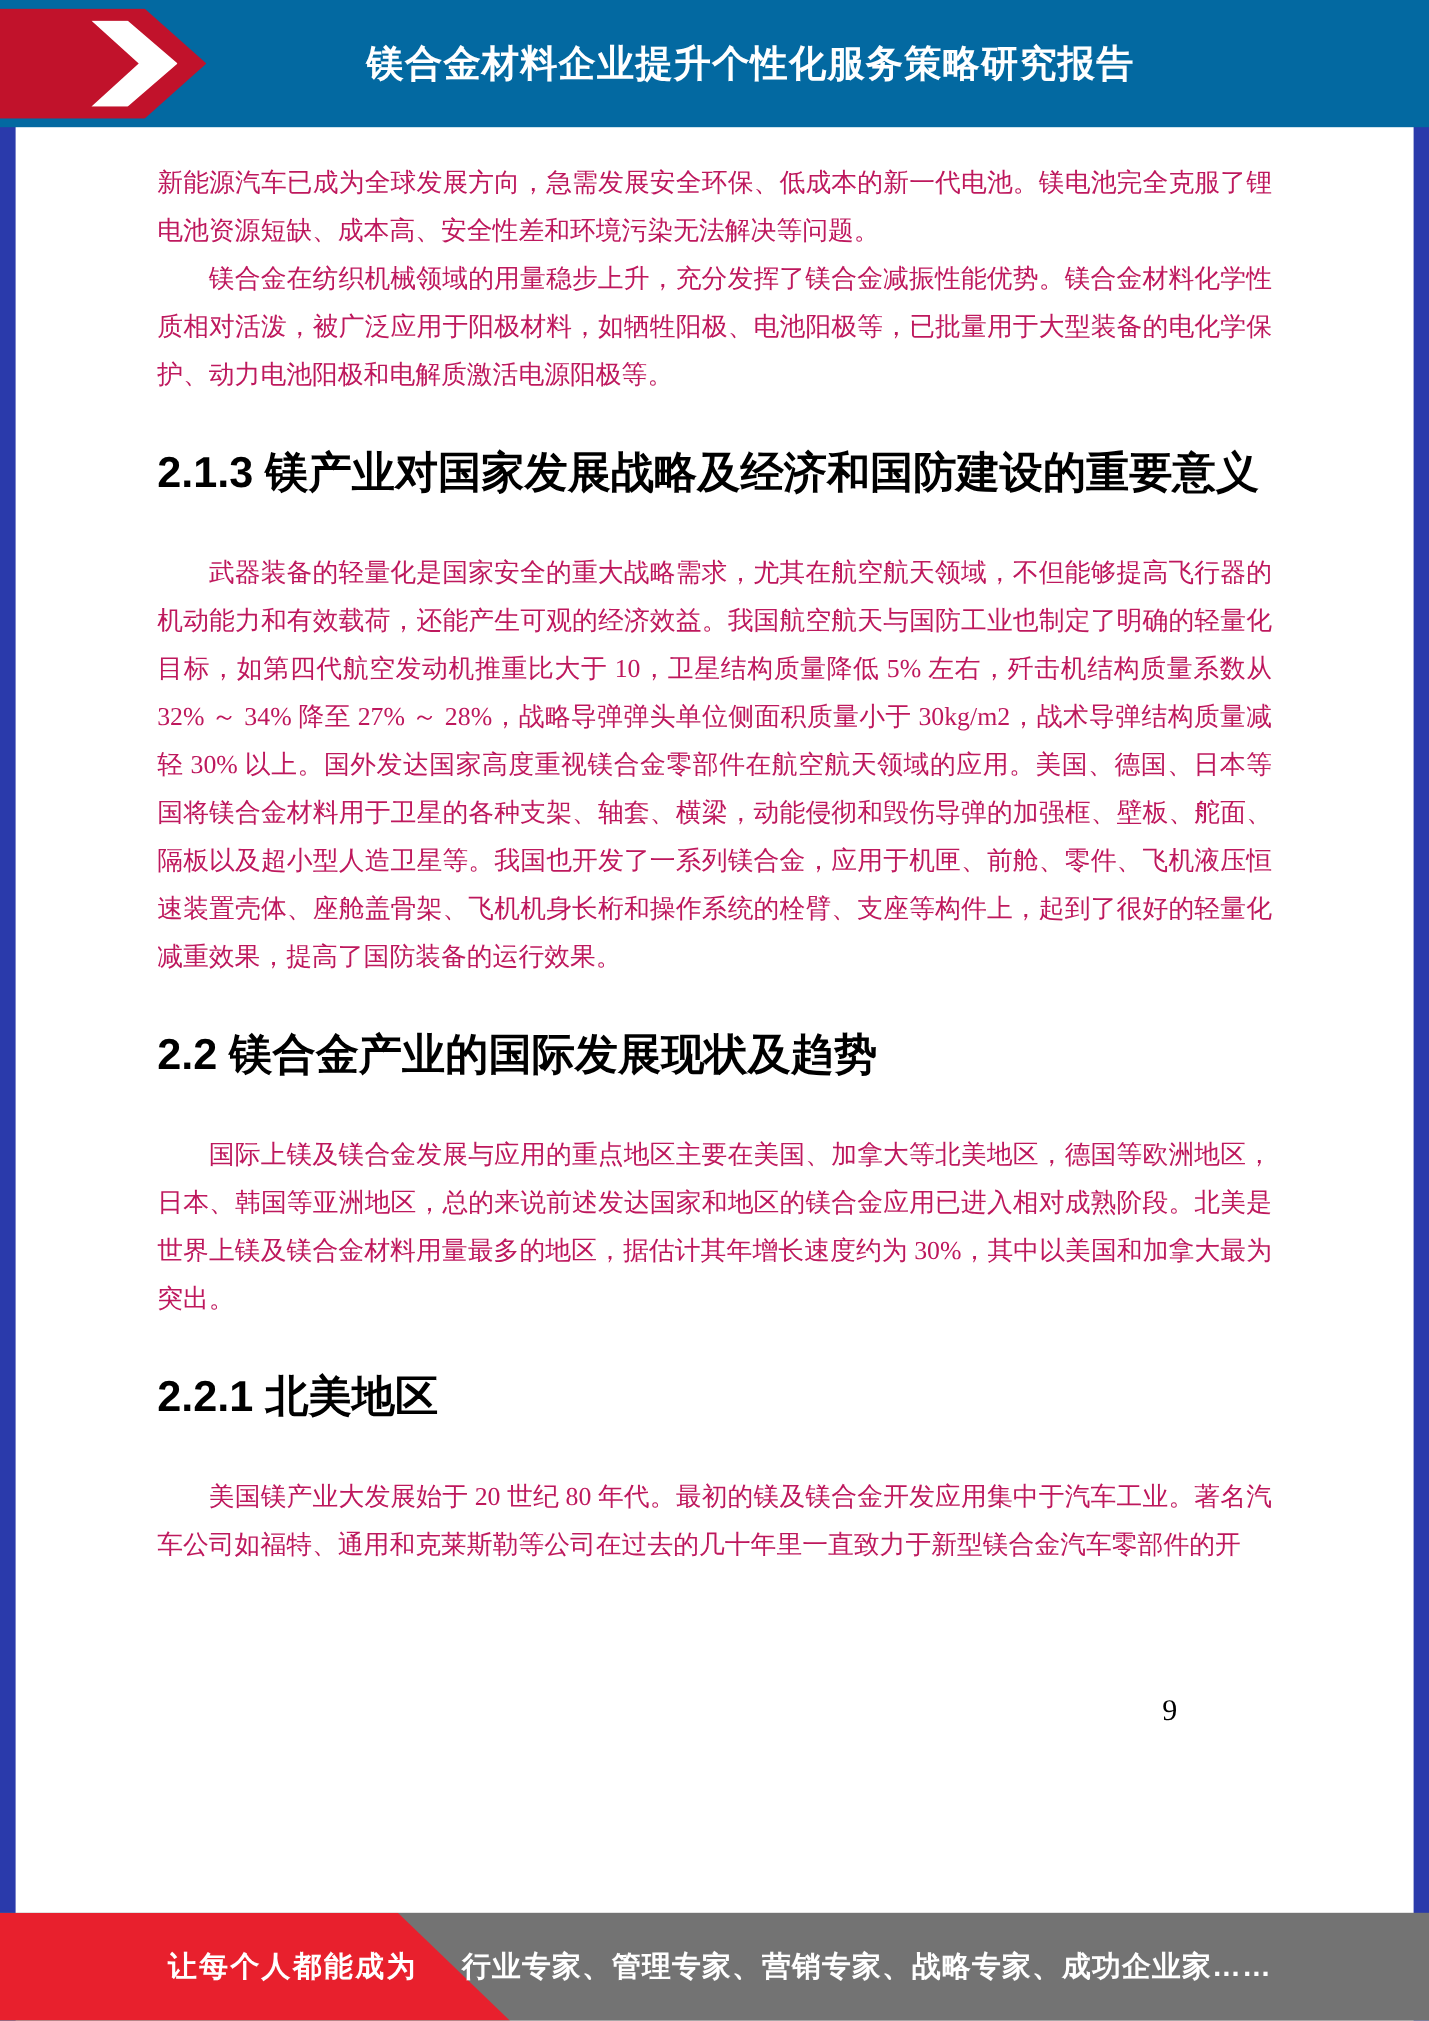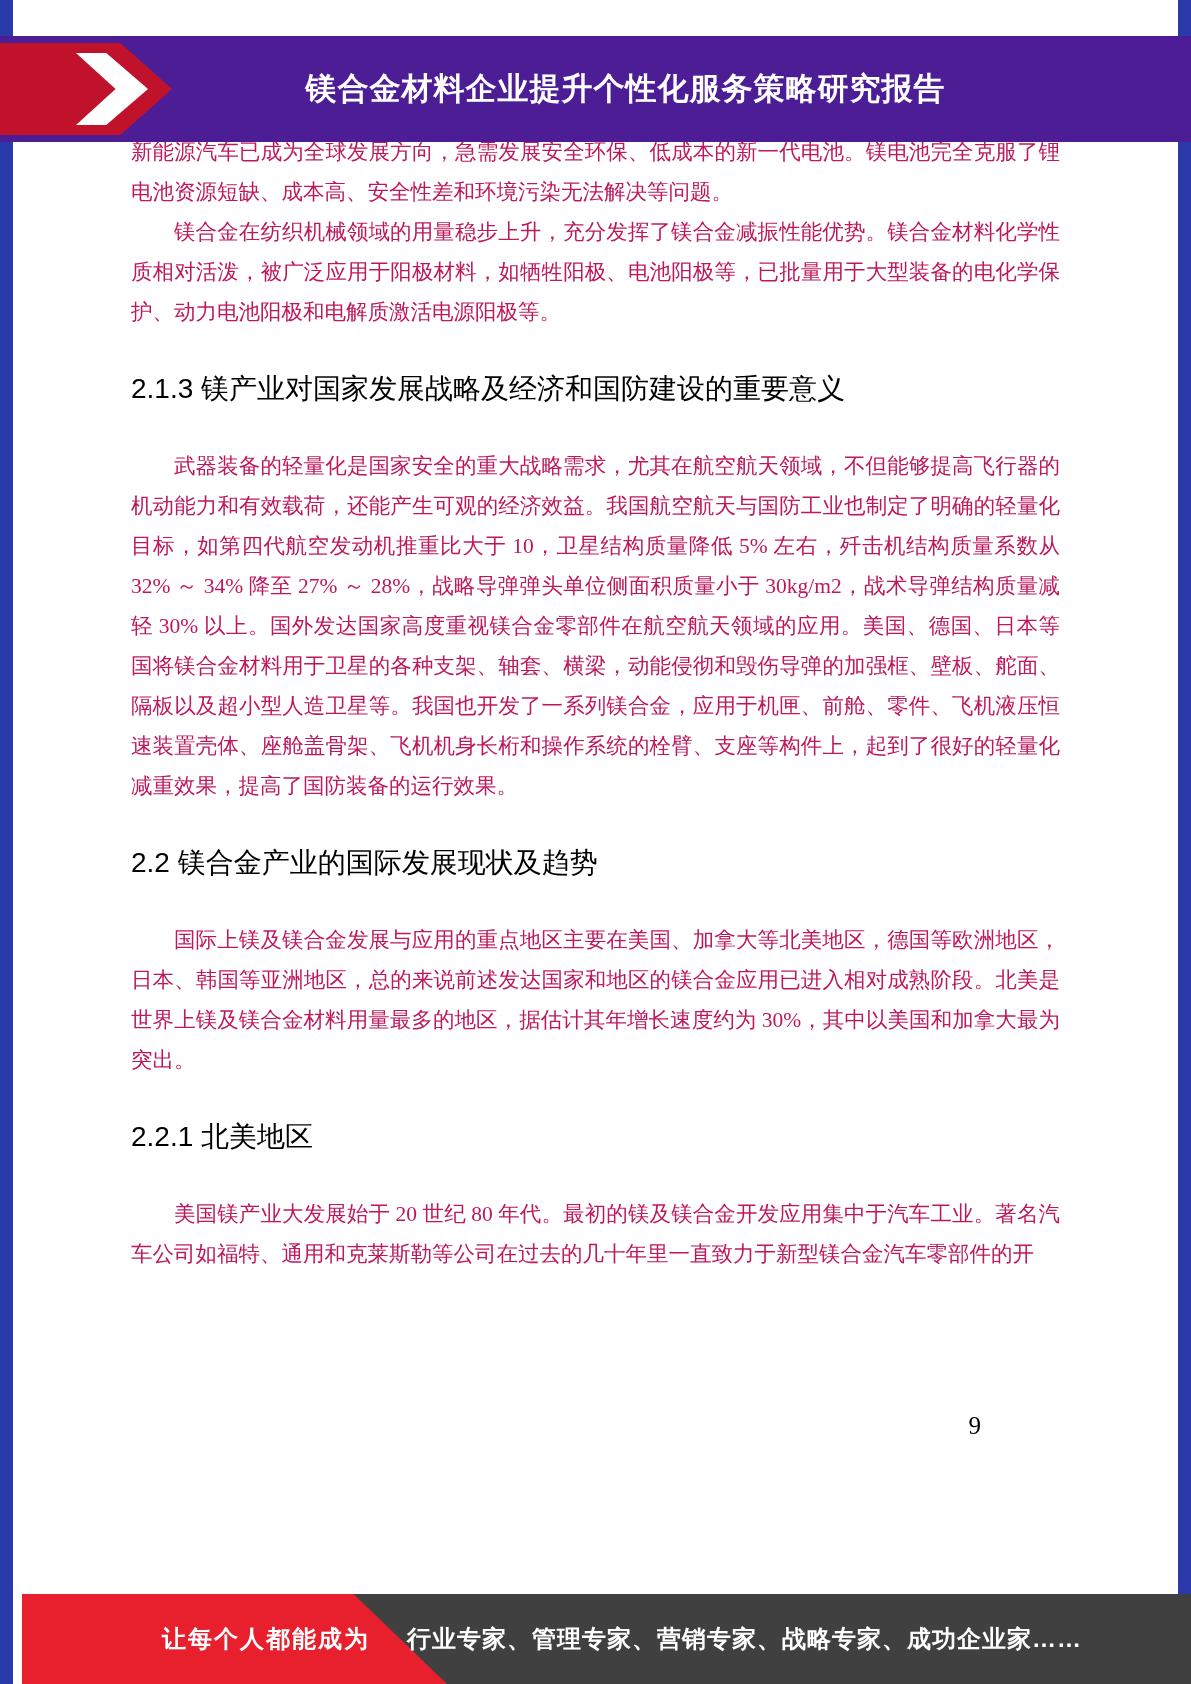--- a/index.html
+++ b/index.html
@@ -25,8 +25,8 @@
   
   .header {
     position: absolute; top: 0; left: 0; right: 0; height: 106px;
-    background: #4c1d95; z-index: 5;
-    display: flex; align-items: center; justify-content: center; margin-top: 36px;
+    background: #0369a1; z-index: 5;
+    display: flex; align-items: center; justify-content: center;
   }
   .header-arrow {
     position: absolute; left: 0; top: 7px; bottom: 7px; width: 172px;

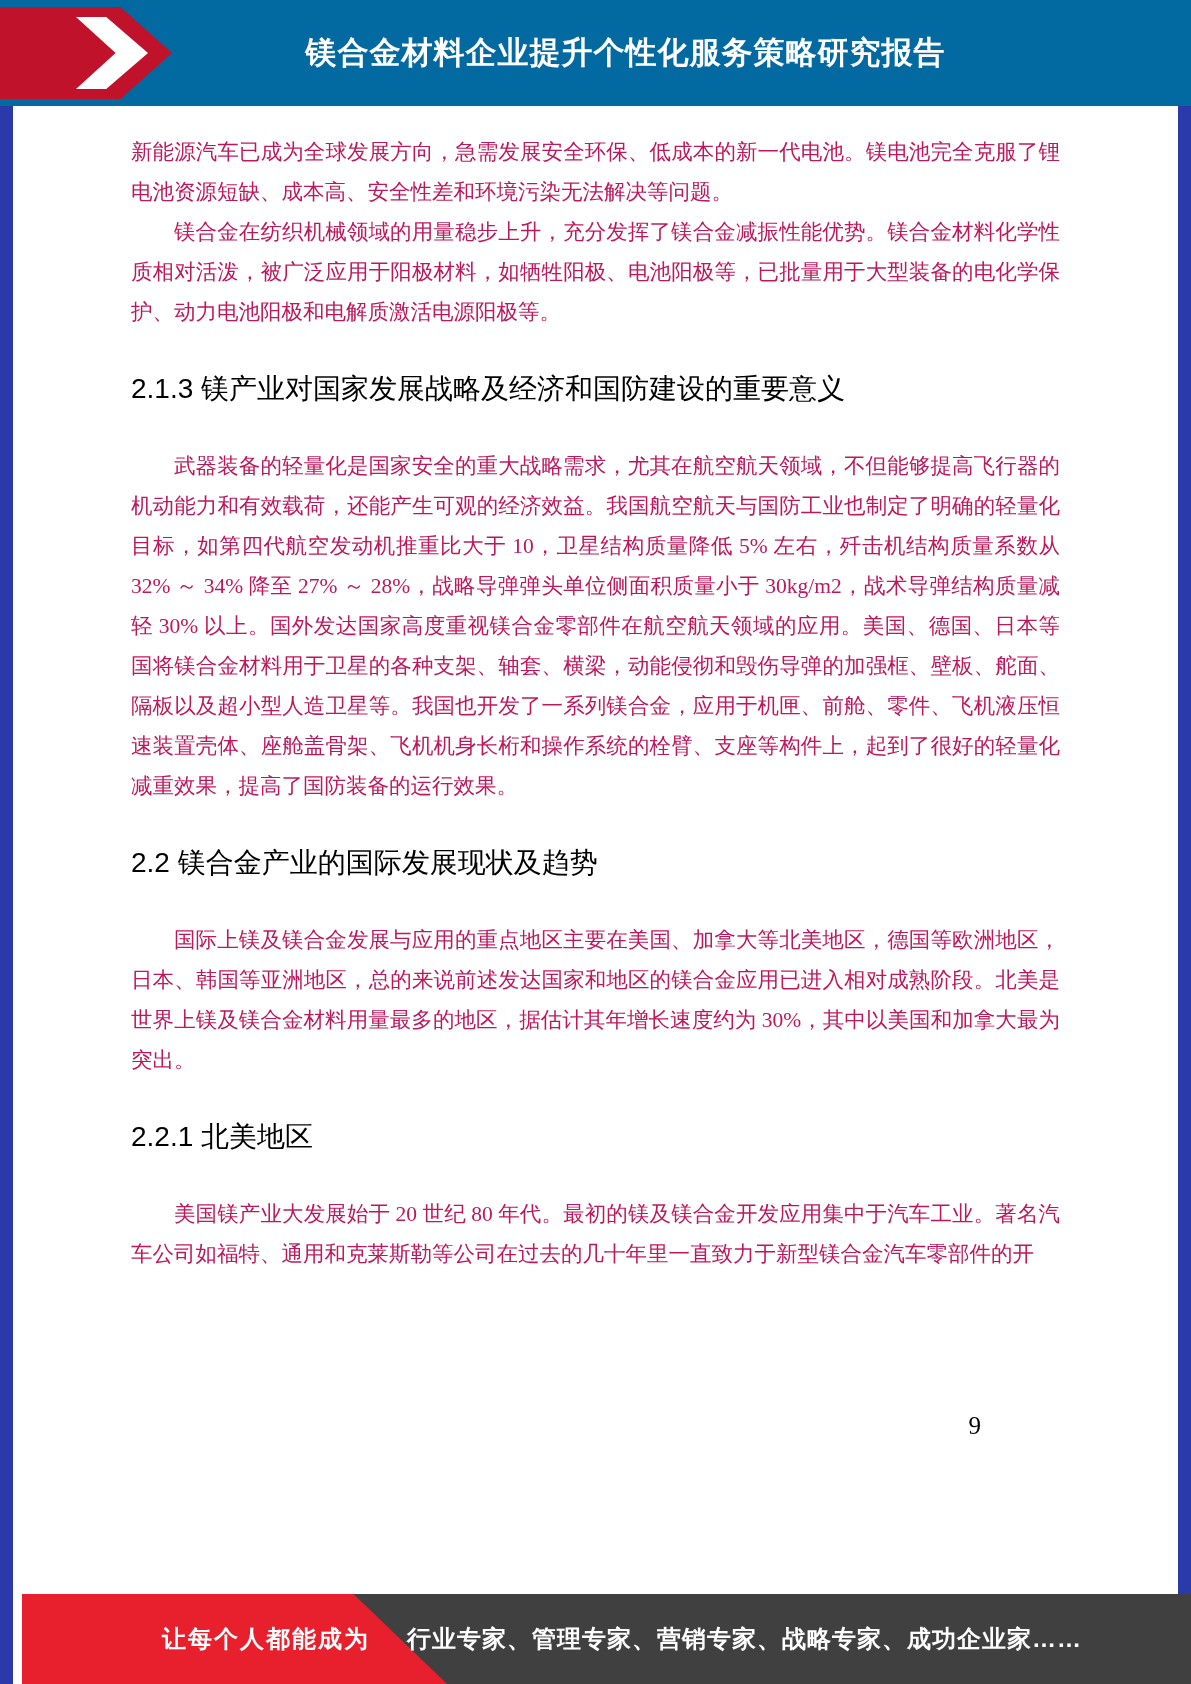--- a/index.html
+++ b/index.html
@@ -65,7 +65,7 @@
   }
   .h-section {
     font-family: "Liberation Sans", "DejaVu Sans", sans-serif;
-    font-size: 28px; font-weight: normal;
+    font-size: 36px; font-weight: bold;
     margin: 38px 0 38px 0;
   }
   .page-number {

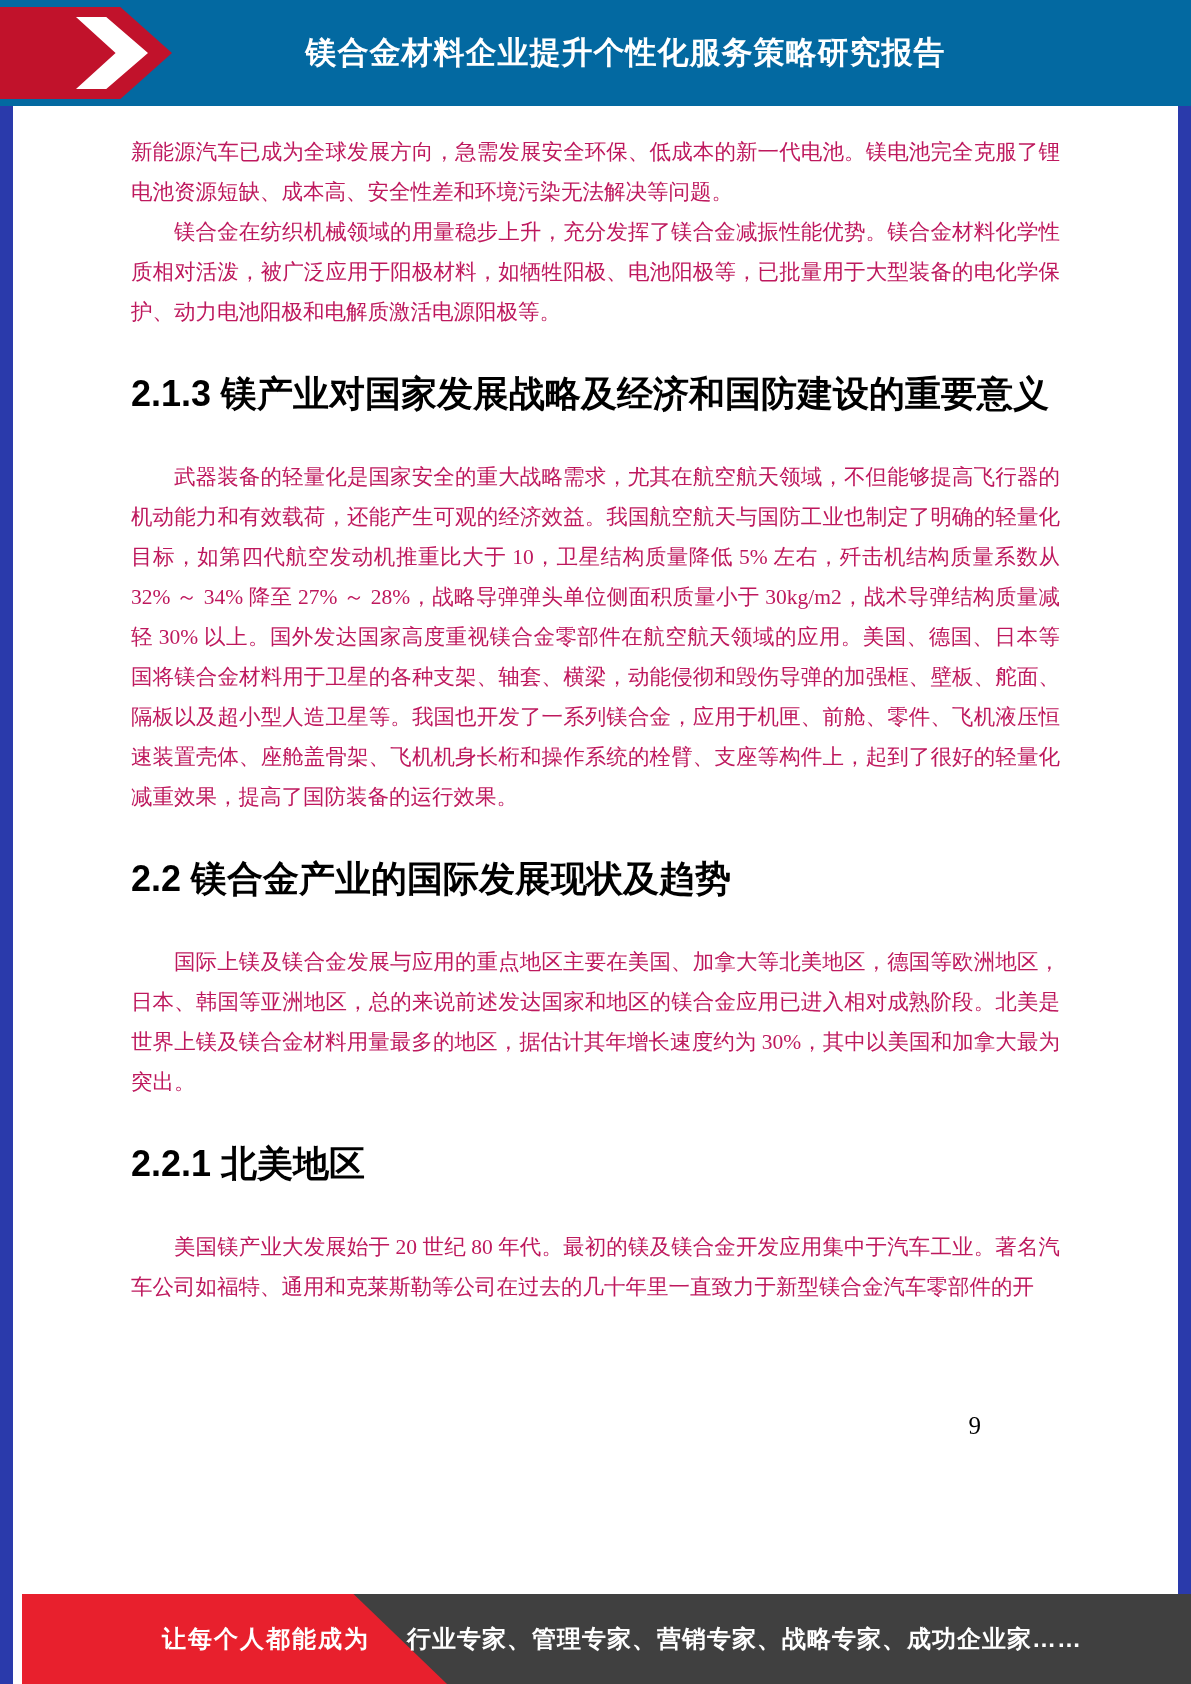--- a/index.html
+++ b/index.html
@@ -77,7 +77,7 @@
   
   .footer {
     position: absolute; left: 0; right: 0; bottom: 0; height: 90px;
-    background: #404040; z-index: 6; margin-left: 22px;
+    background: #737373; z-index: 6;
   }
   .footer-red {
     position: absolute; left: 0; top: 0; bottom: 0; width: 425px;

